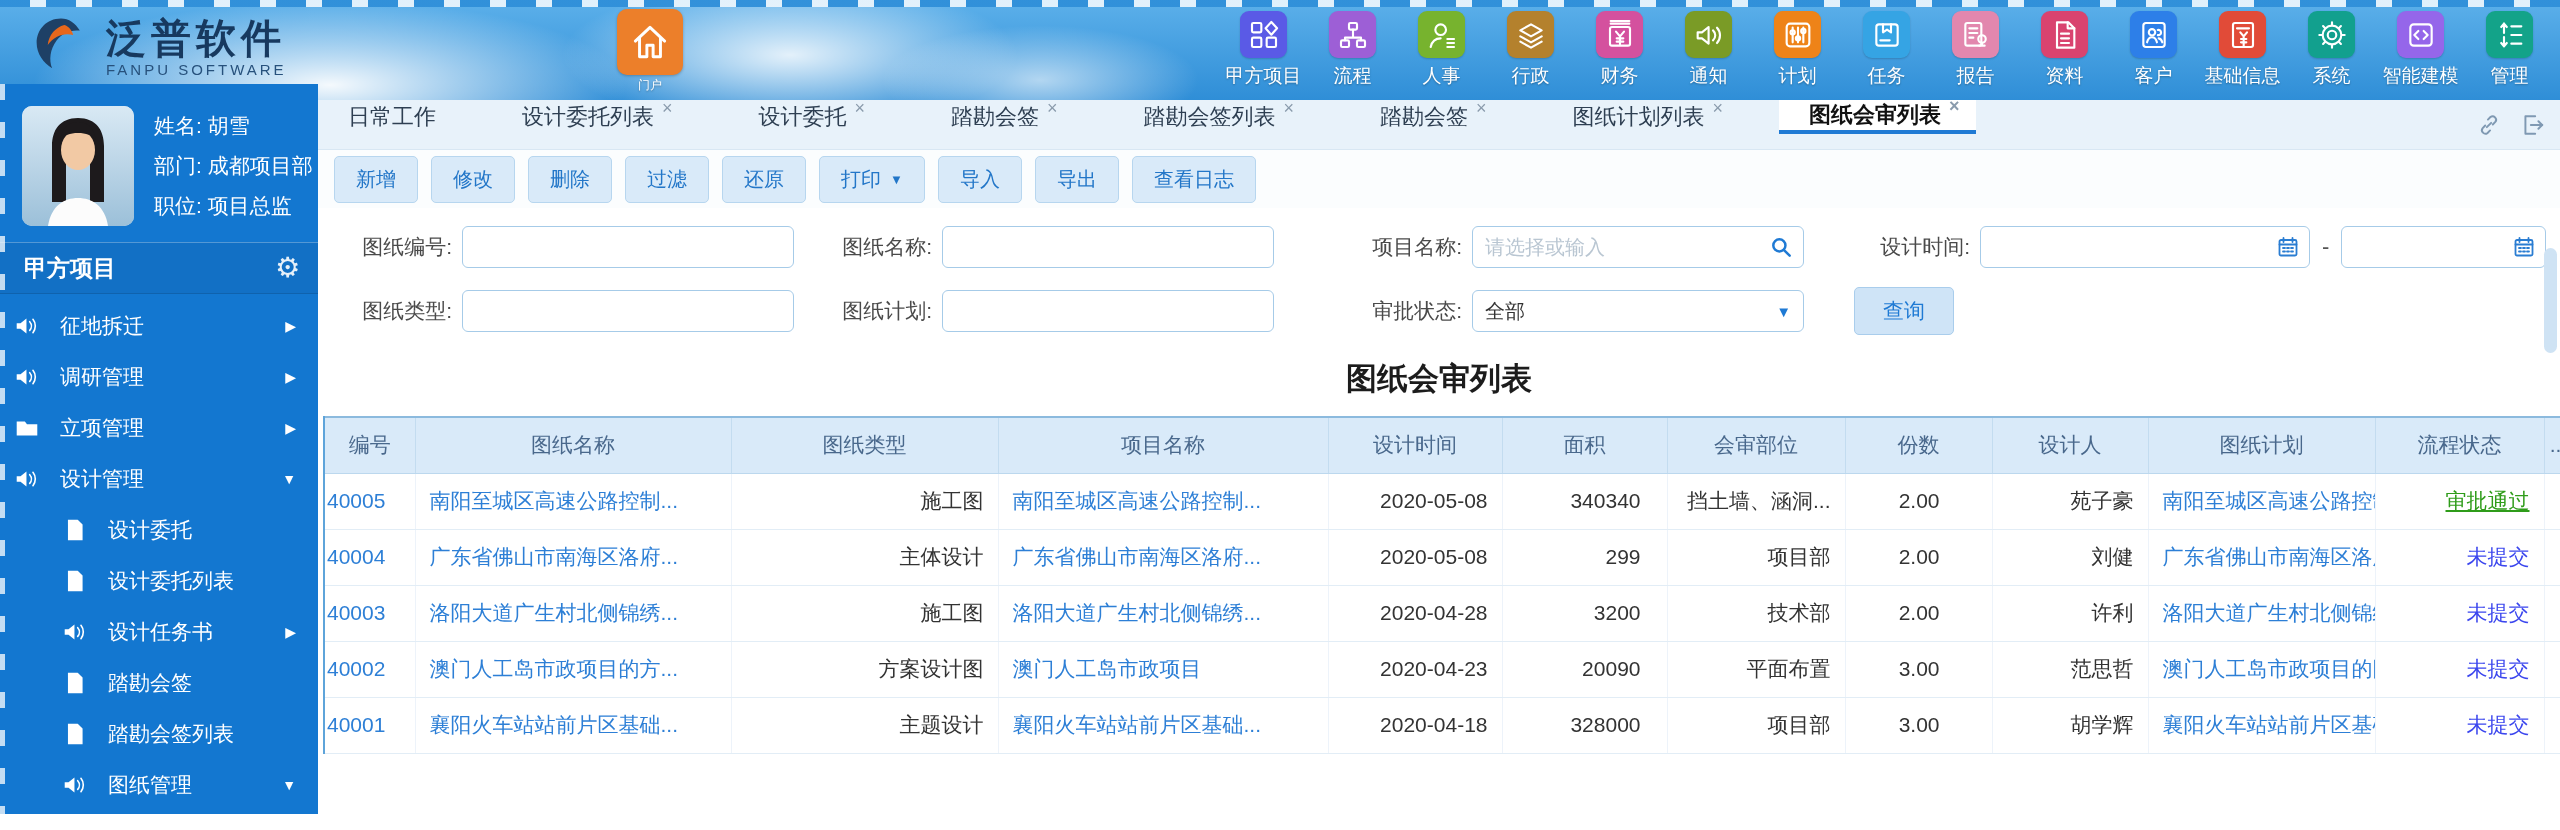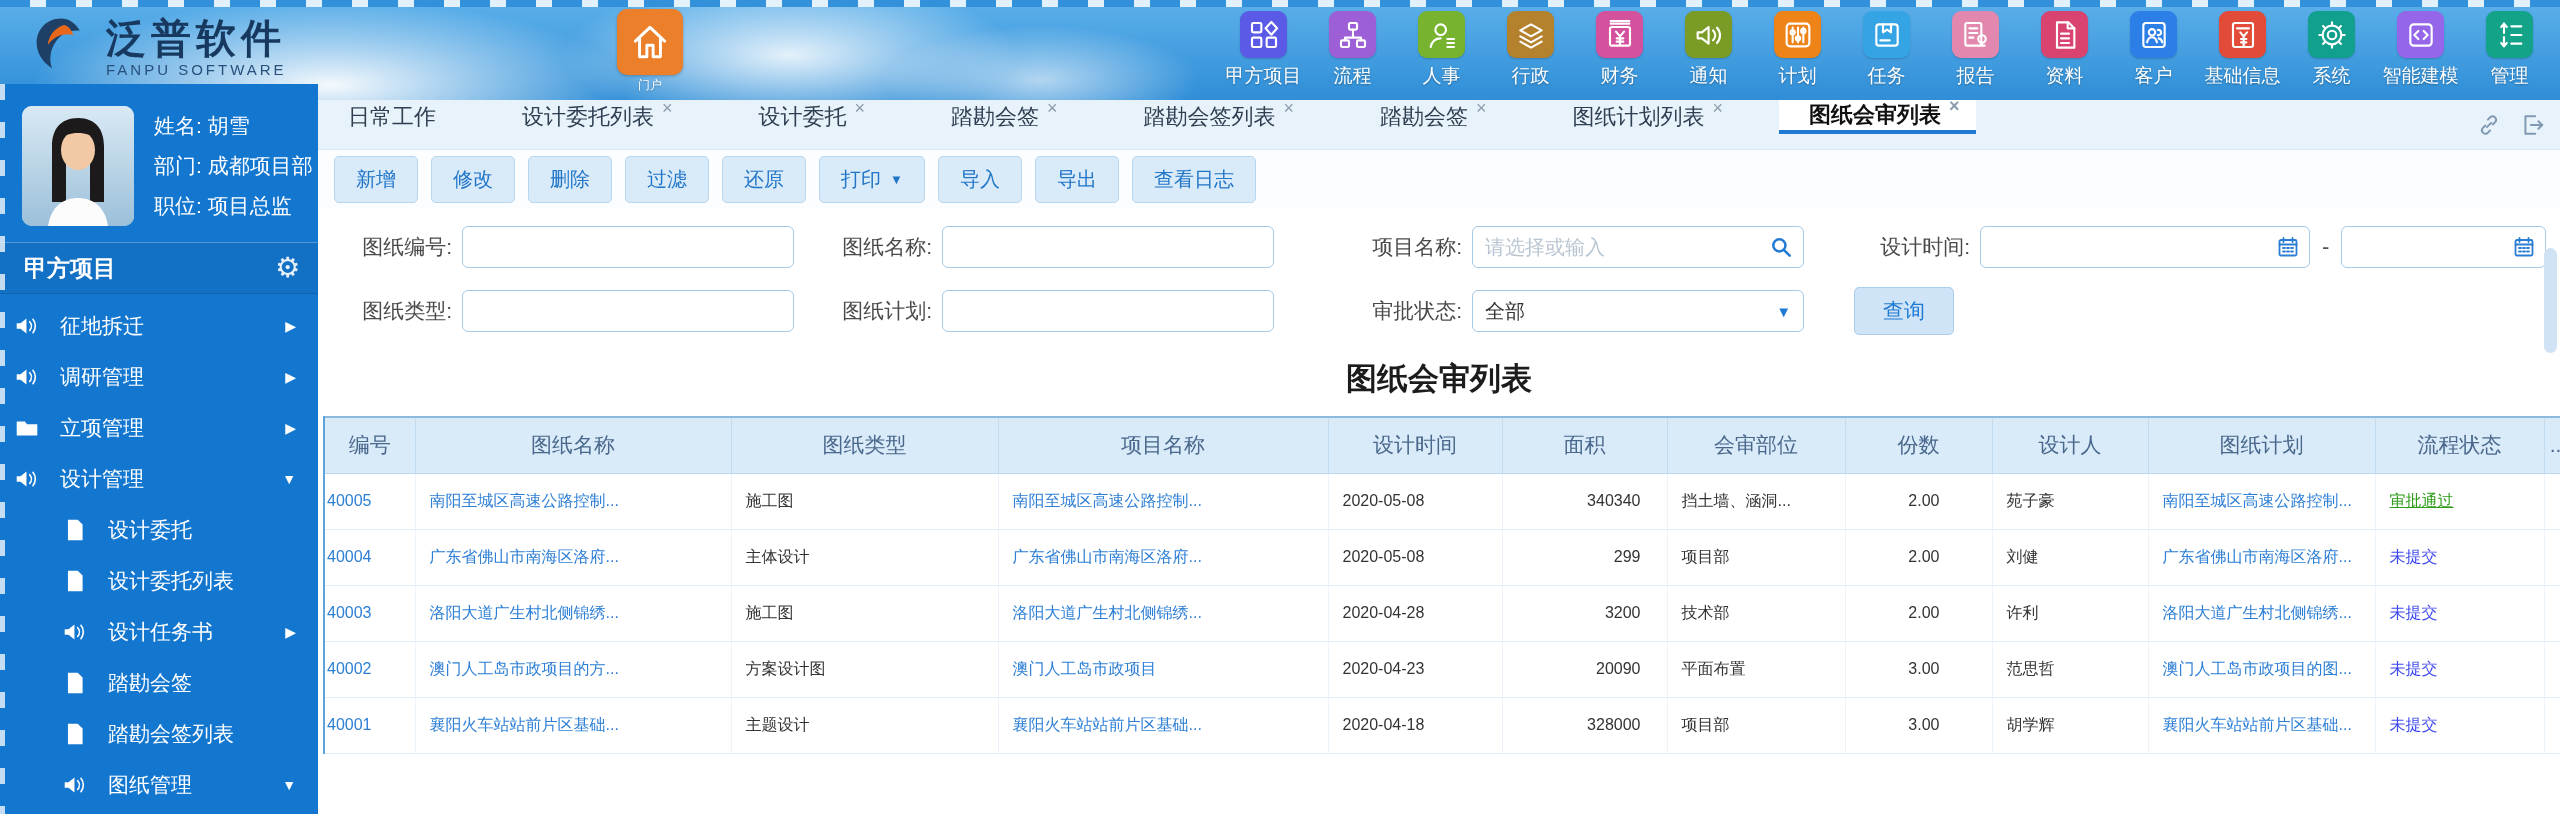--- a/index.html
+++ b/index.html
@@ -80,7 +80,7 @@
   .grid-wrap{margin:0 6px 0 5px;border-left:2px solid #5ea4da}
   table{width:100%;border-collapse:collapse;table-layout:fixed}
   thead th{height:56px;background:#d9eaf9;font-size:21px;color:#49688c;font-weight:normal;border-top:2px solid #8cbade;border-bottom:1px solid #bcd8ee;border-right:1px solid #c3dcf0;white-space:nowrap;overflow:hidden}
-  tbody td{height:56px;font-size:16px;color:#333;border-bottom:1px solid #e2edf6;border-right:1px solid #edf3fa;white-space:nowrap;overflow:hidden;padding:0 14px}
+  tbody td{height:56px;font-size:21px;color:#333;border-bottom:1px solid #e2edf6;border-right:1px solid #edf3fa;white-space:nowrap;overflow:hidden;padding:0 14px}
   td.al{text-align:left}td.ac{text-align:left}td.ar{text-align:right}
   td.link{color:#2d7fd6;cursor:pointer}
   td.idcell{color:#2d7fd6;padding:0 2px;cursor:pointer}

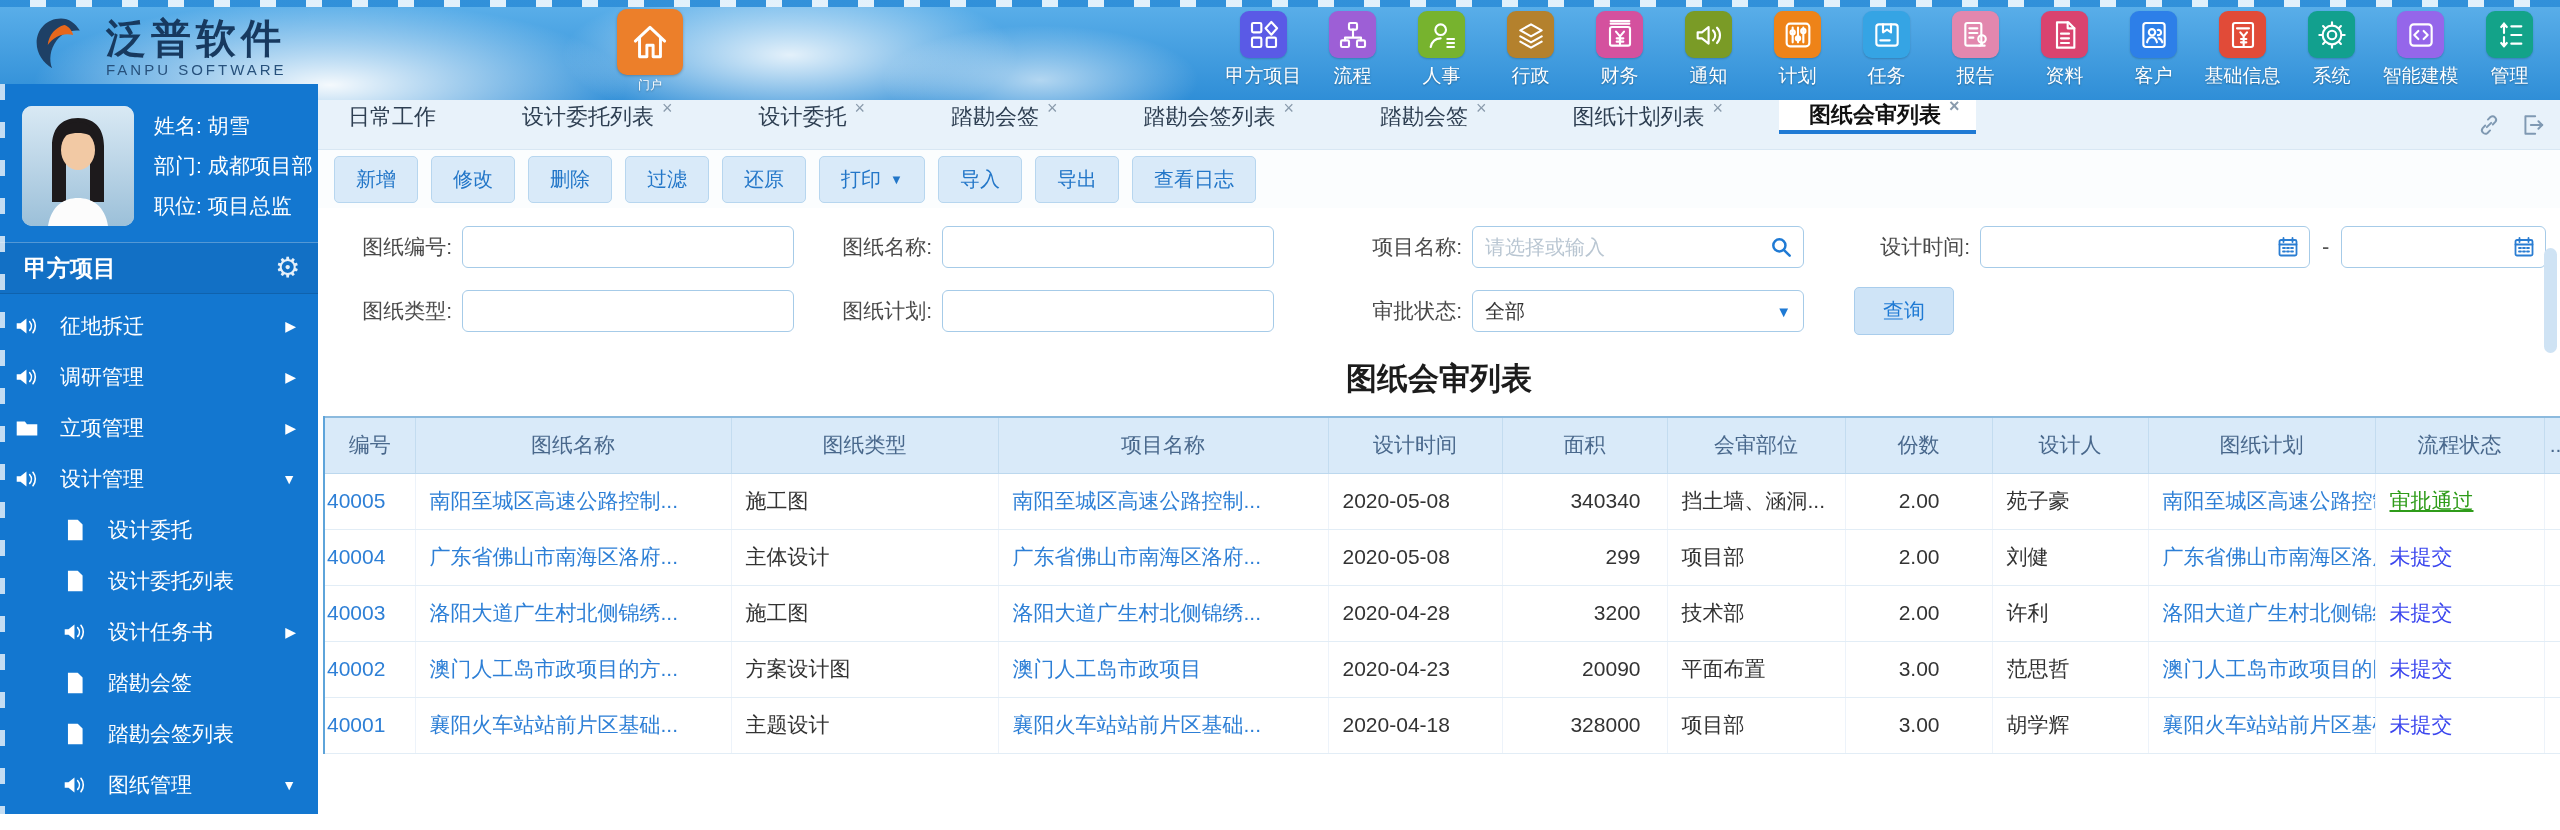--- a/index.html
+++ b/index.html
@@ -81,7 +81,7 @@
   table{width:100%;border-collapse:collapse;table-layout:fixed}
   thead th{height:56px;background:#d9eaf9;font-size:21px;color:#49688c;font-weight:normal;border-top:2px solid #8cbade;border-bottom:1px solid #bcd8ee;border-right:1px solid #c3dcf0;white-space:nowrap;overflow:hidden}
   tbody td{height:56px;font-size:21px;color:#333;border-bottom:1px solid #e2edf6;border-right:1px solid #edf3fa;white-space:nowrap;overflow:hidden;padding:0 14px}
-  td.al{text-align:left}td.ac{text-align:left}td.ar{text-align:right}
+  td.al{text-align:left}td.ac{text-align:right}td.ar{text-align:right}
   td.link{color:#2d7fd6;cursor:pointer}
   td.idcell{color:#2d7fd6;padding:0 2px;cursor:pointer}
   td.num{padding-right:26px}

